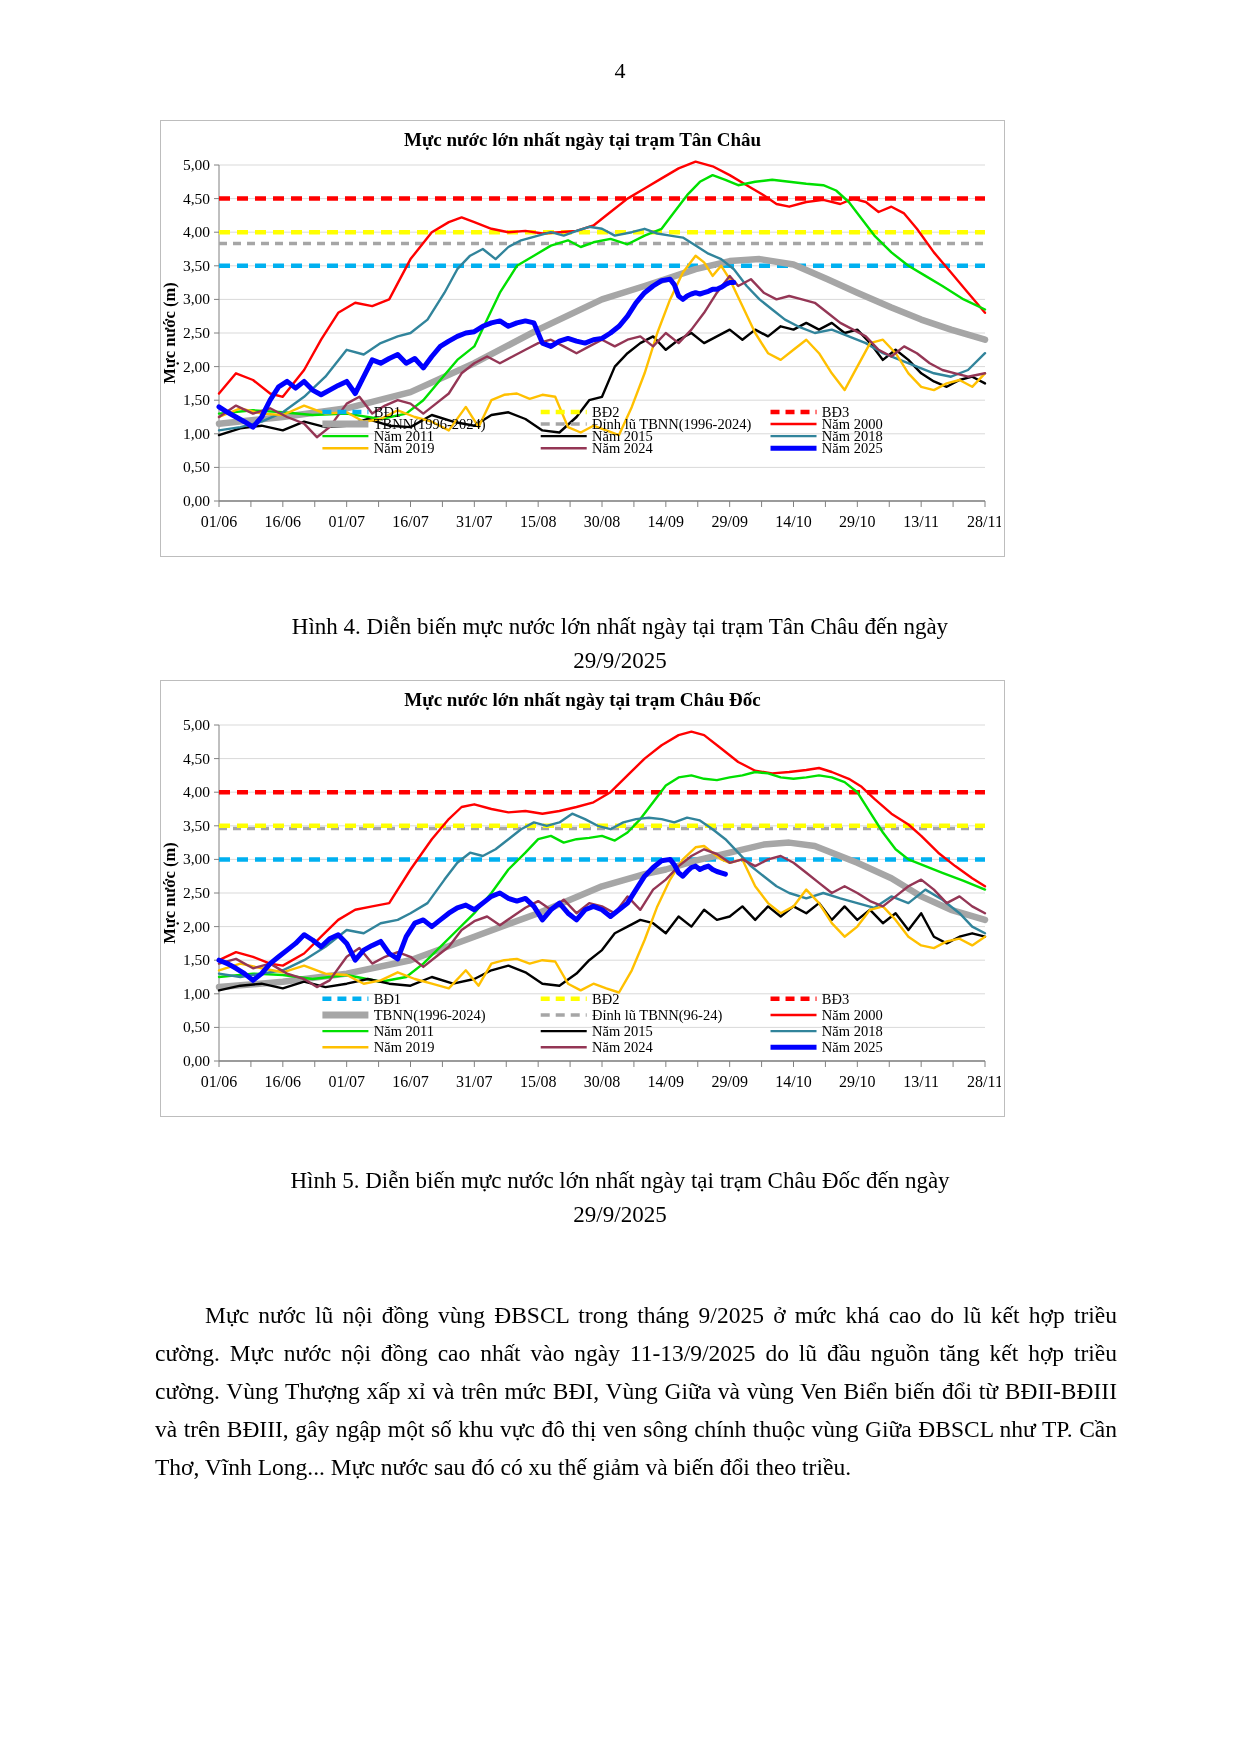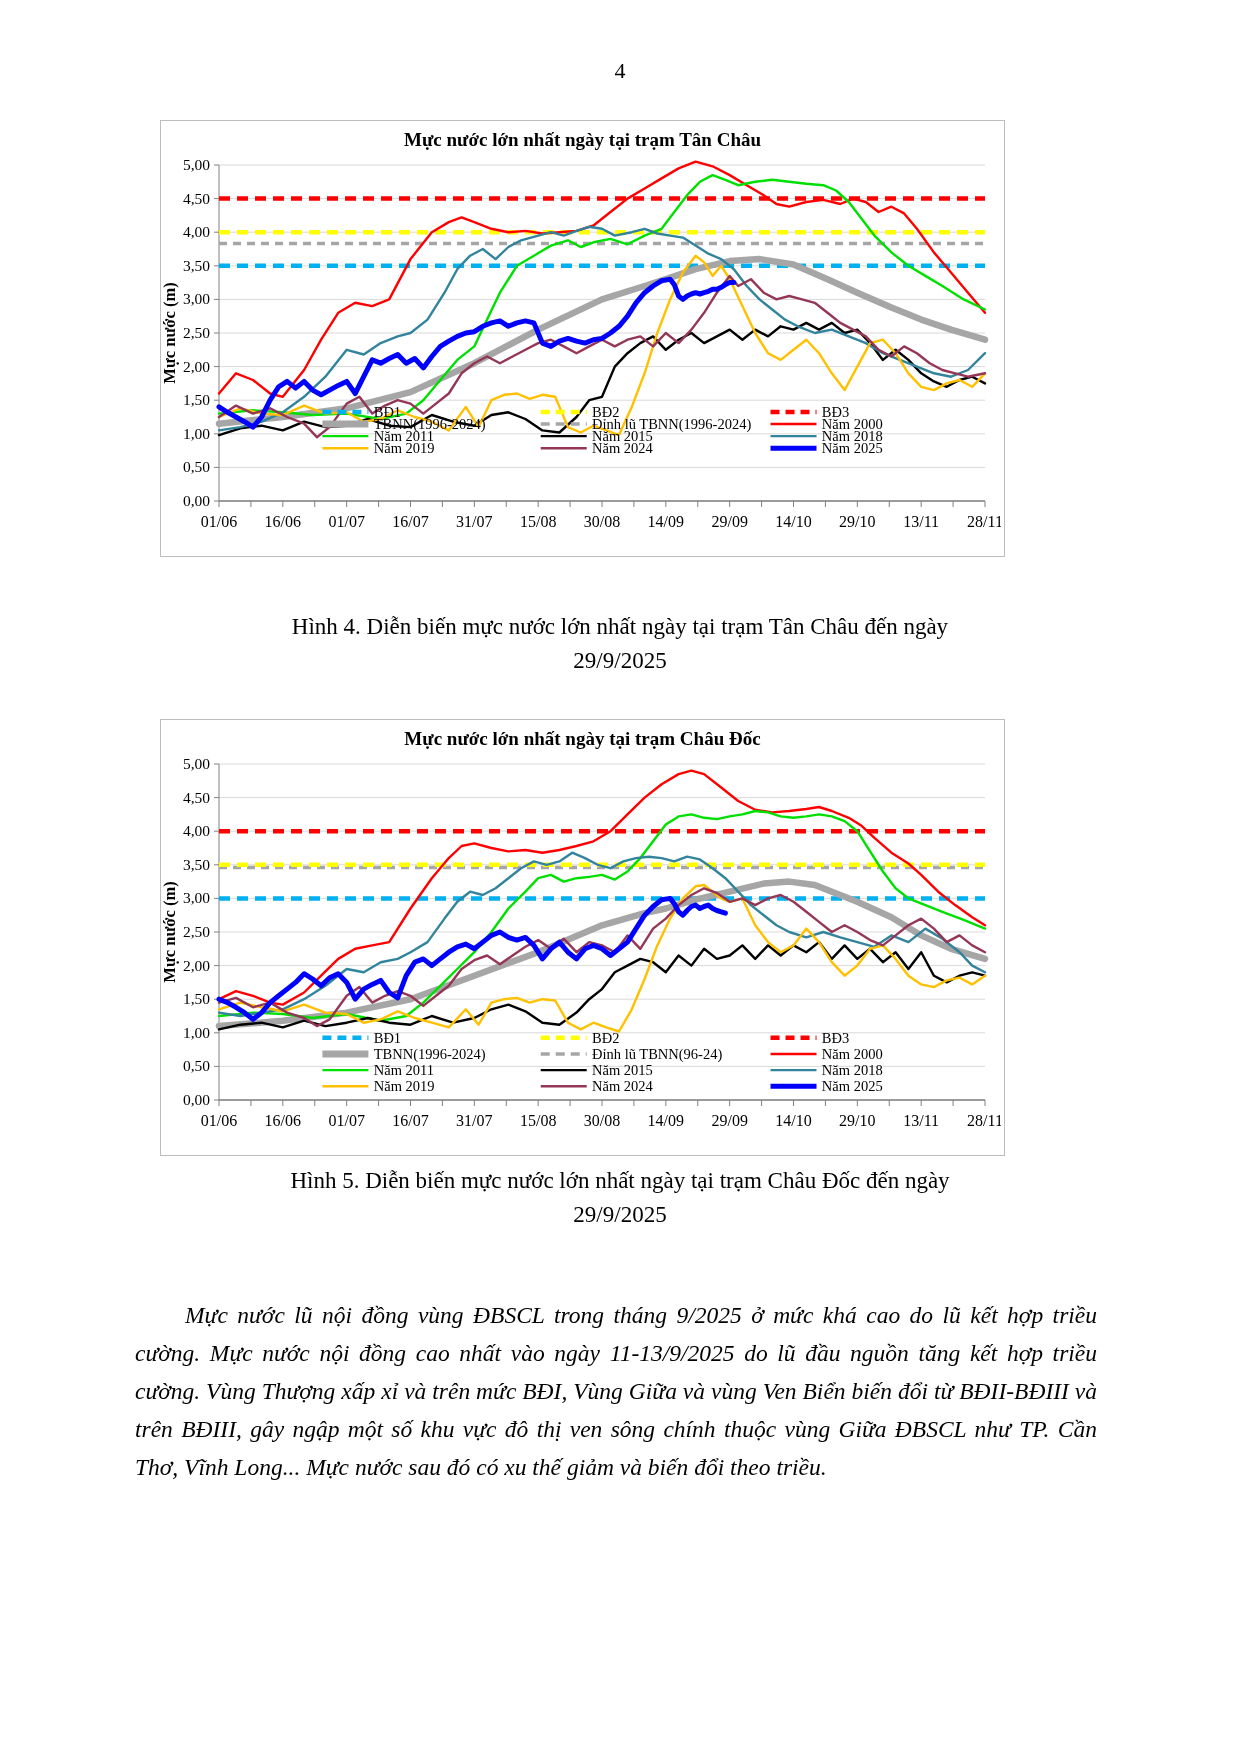--- a/index.html
+++ b/index.html
@@ -17,7 +17,7 @@
     background:#fff;padding-top:6px;
   }
   #chart-box-0{top:100px;margin-top:20px;}
-  #chart-box-1{top:719px;}
+  #chart-box-1{top:680px;}
   .chart-title{
     text-align:center;font-weight:bold;font-size:19px;
     font-family:"Liberation Serif", serif;margin:2px 0 0 0;

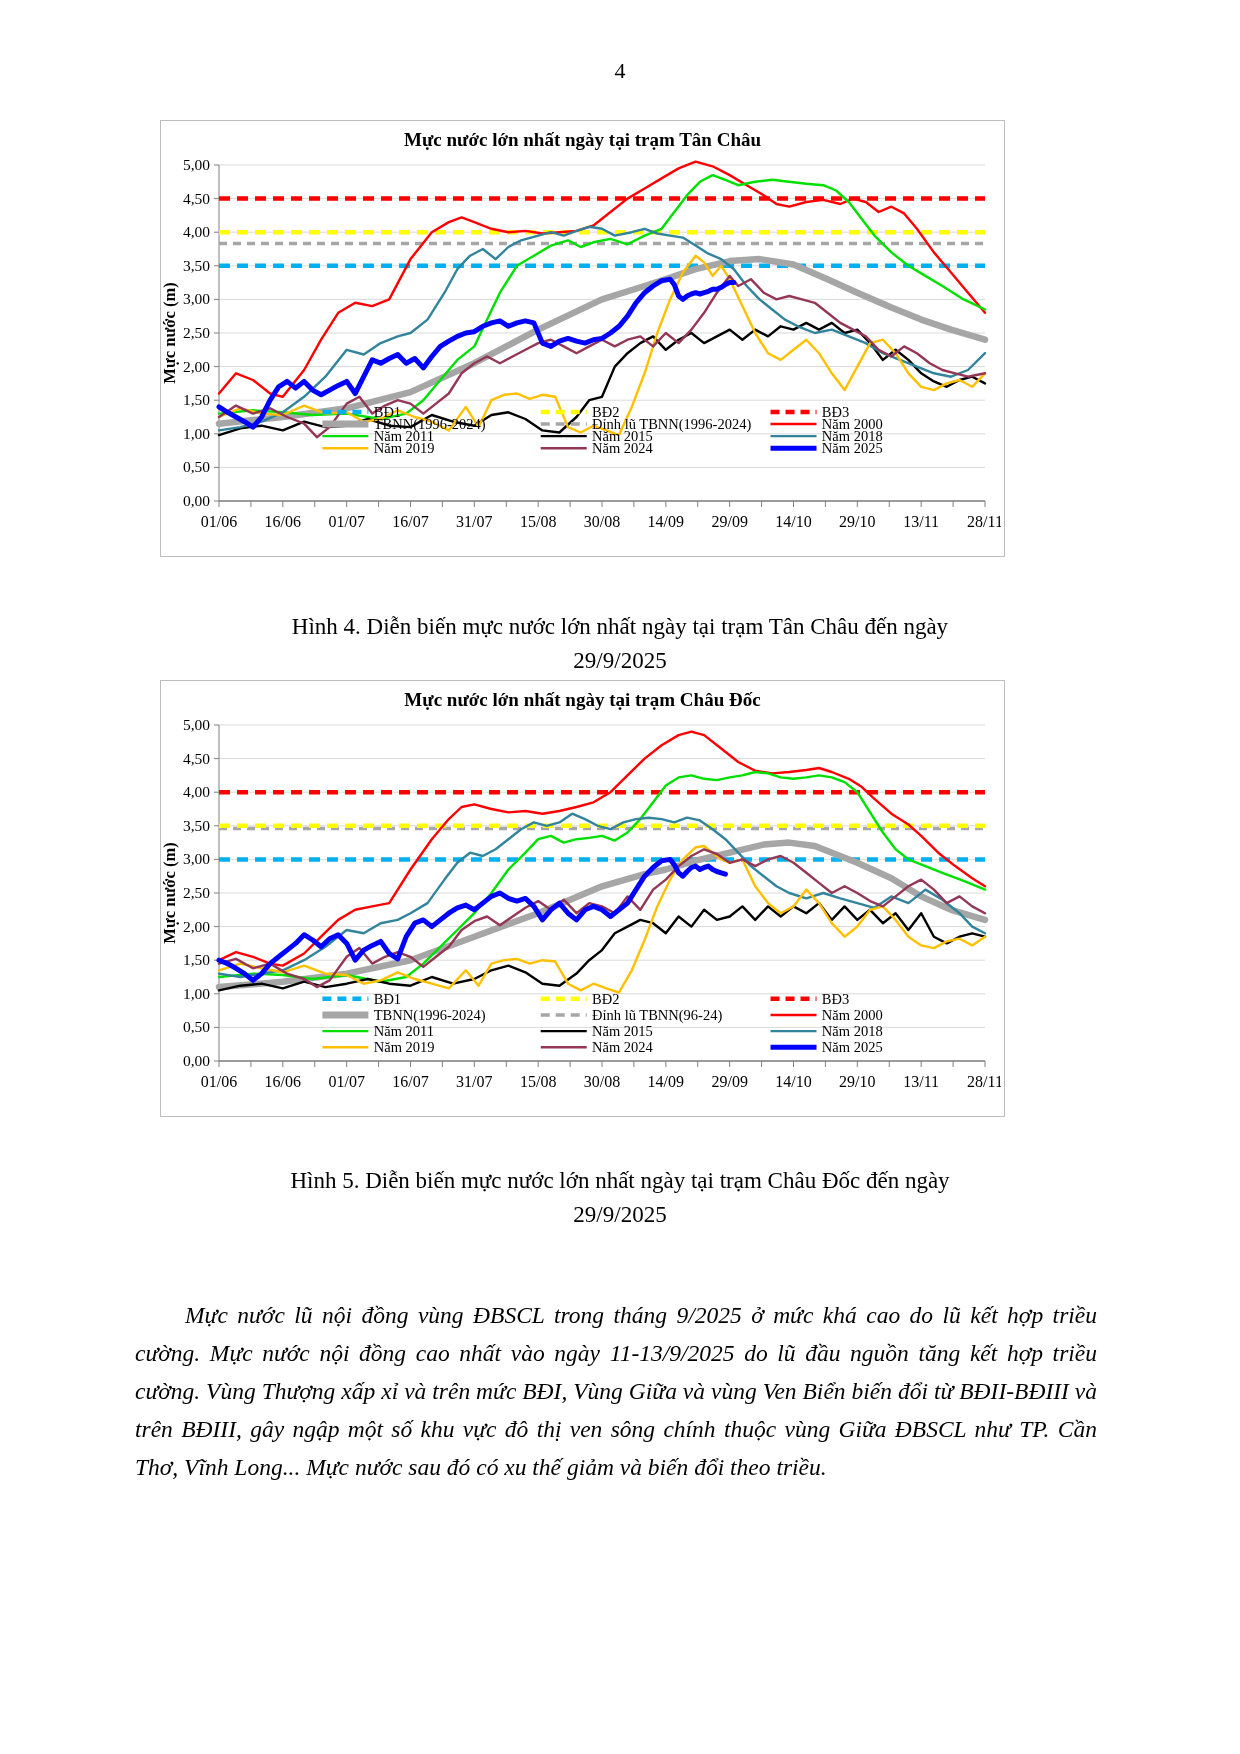--- a/index.html
+++ b/index.html
@@ -30,8 +30,8 @@
   #caption-4{top:610px;}
   #caption-5{top:1164px;}
   .body-text{
-    position:absolute;left:135px;width:962px;top:1272px;
-    font-size:23.5px;line-height:38px;text-align:justify;text-indent:50px;font-style:italic;
+    position:absolute;left:155px;width:962px;top:1272px;
+    font-size:23.5px;line-height:38px;text-align:justify;text-indent:50px;
   }
 </style>
 </head>

